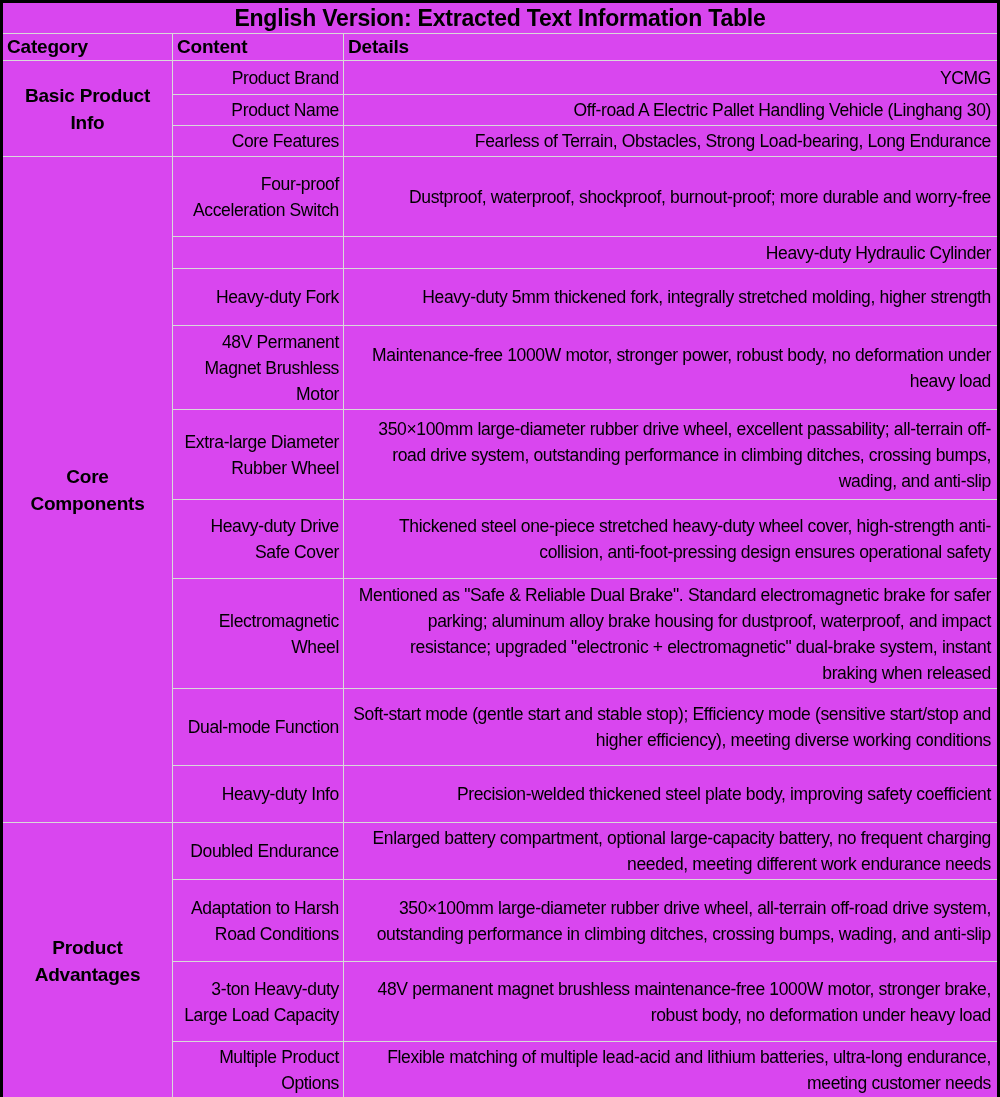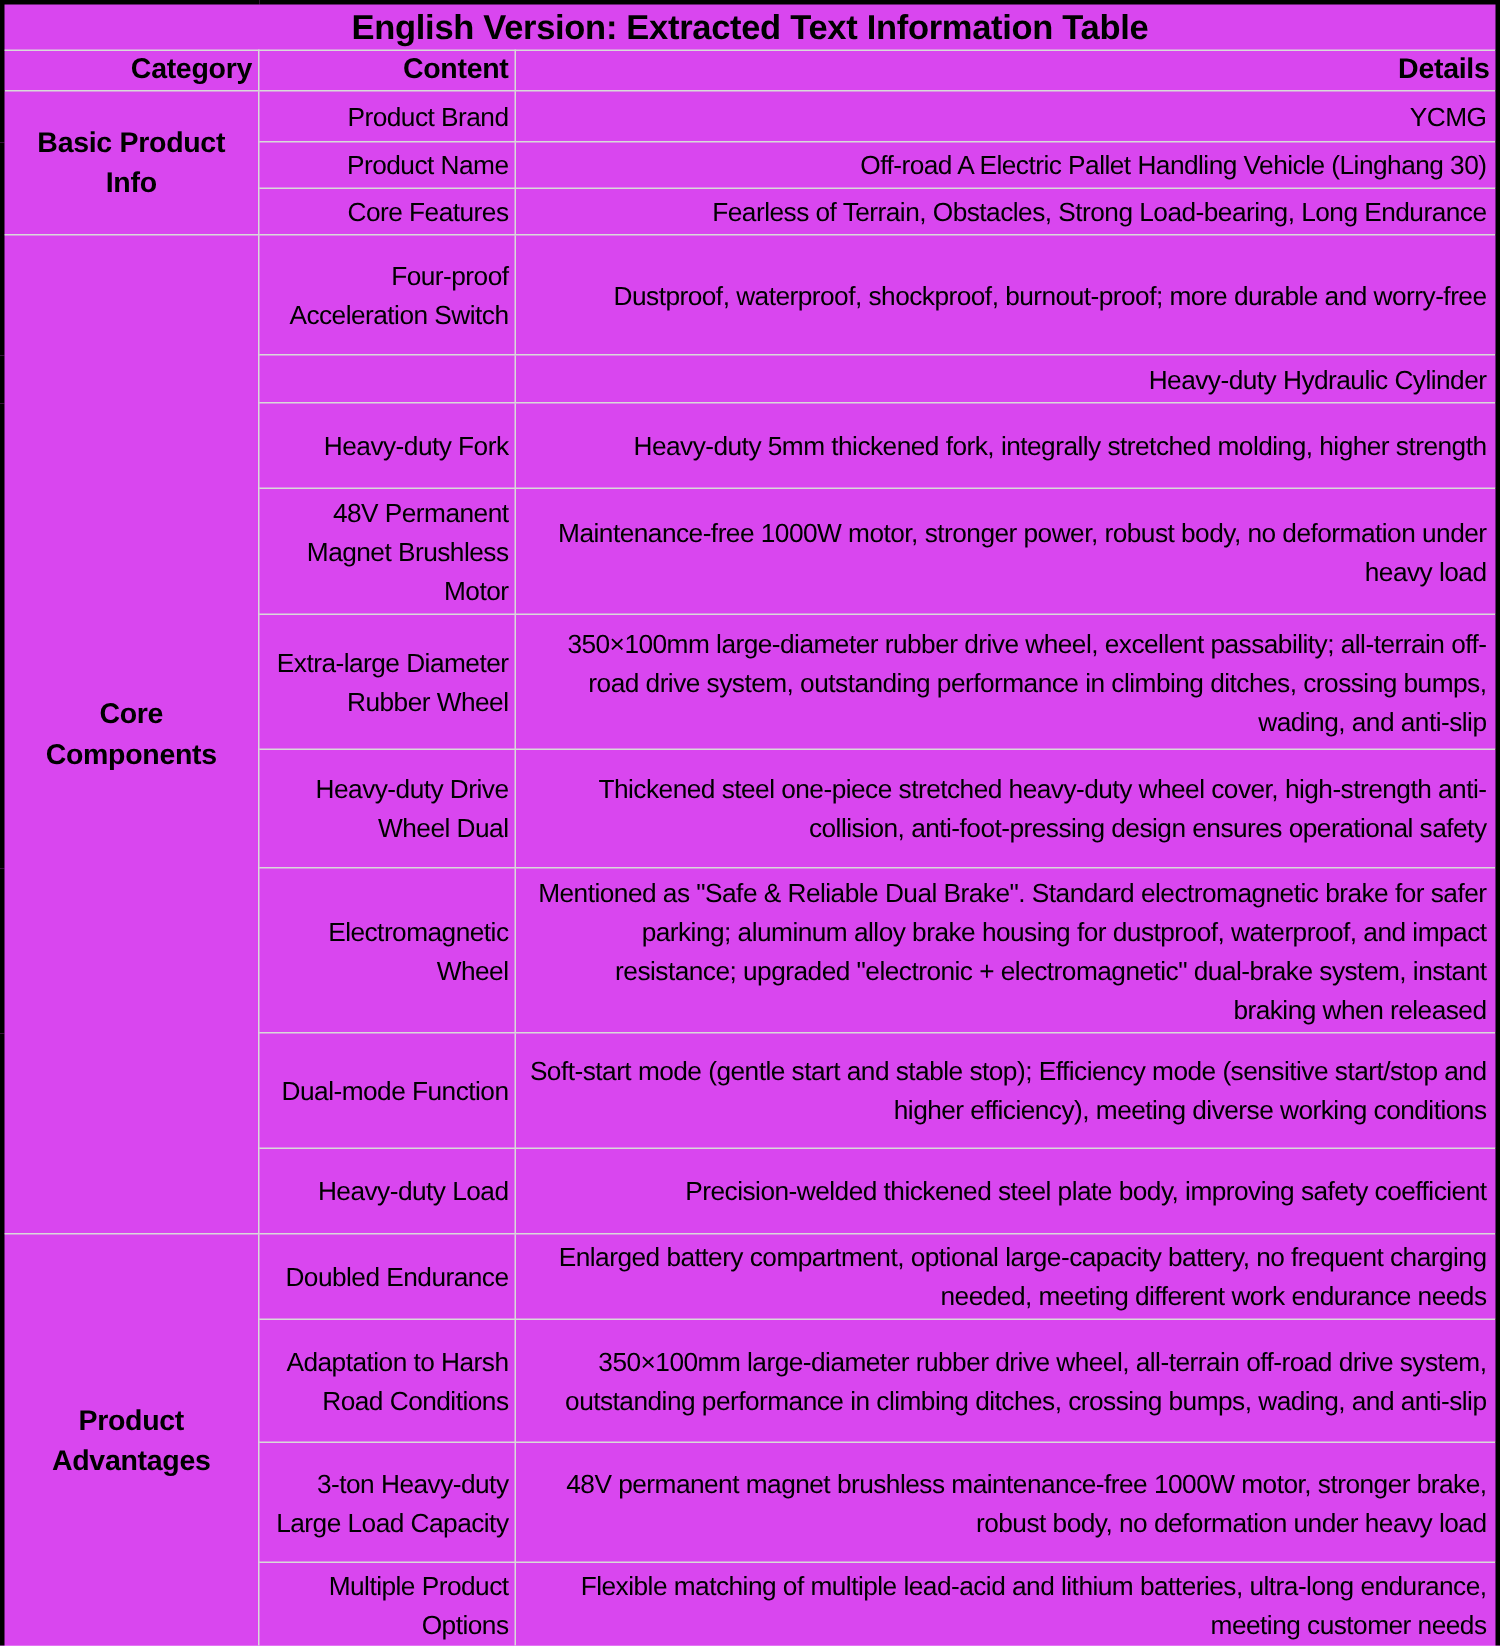--- a/index.html
+++ b/index.html
@@ -36,7 +36,7 @@
     padding: 1px 4px;
   }
   .header-cell {
-    text-align: right;
+    text-align: left;
     font-weight: bold;
     font-size: 19px;
     letter-spacing: -0.2px;

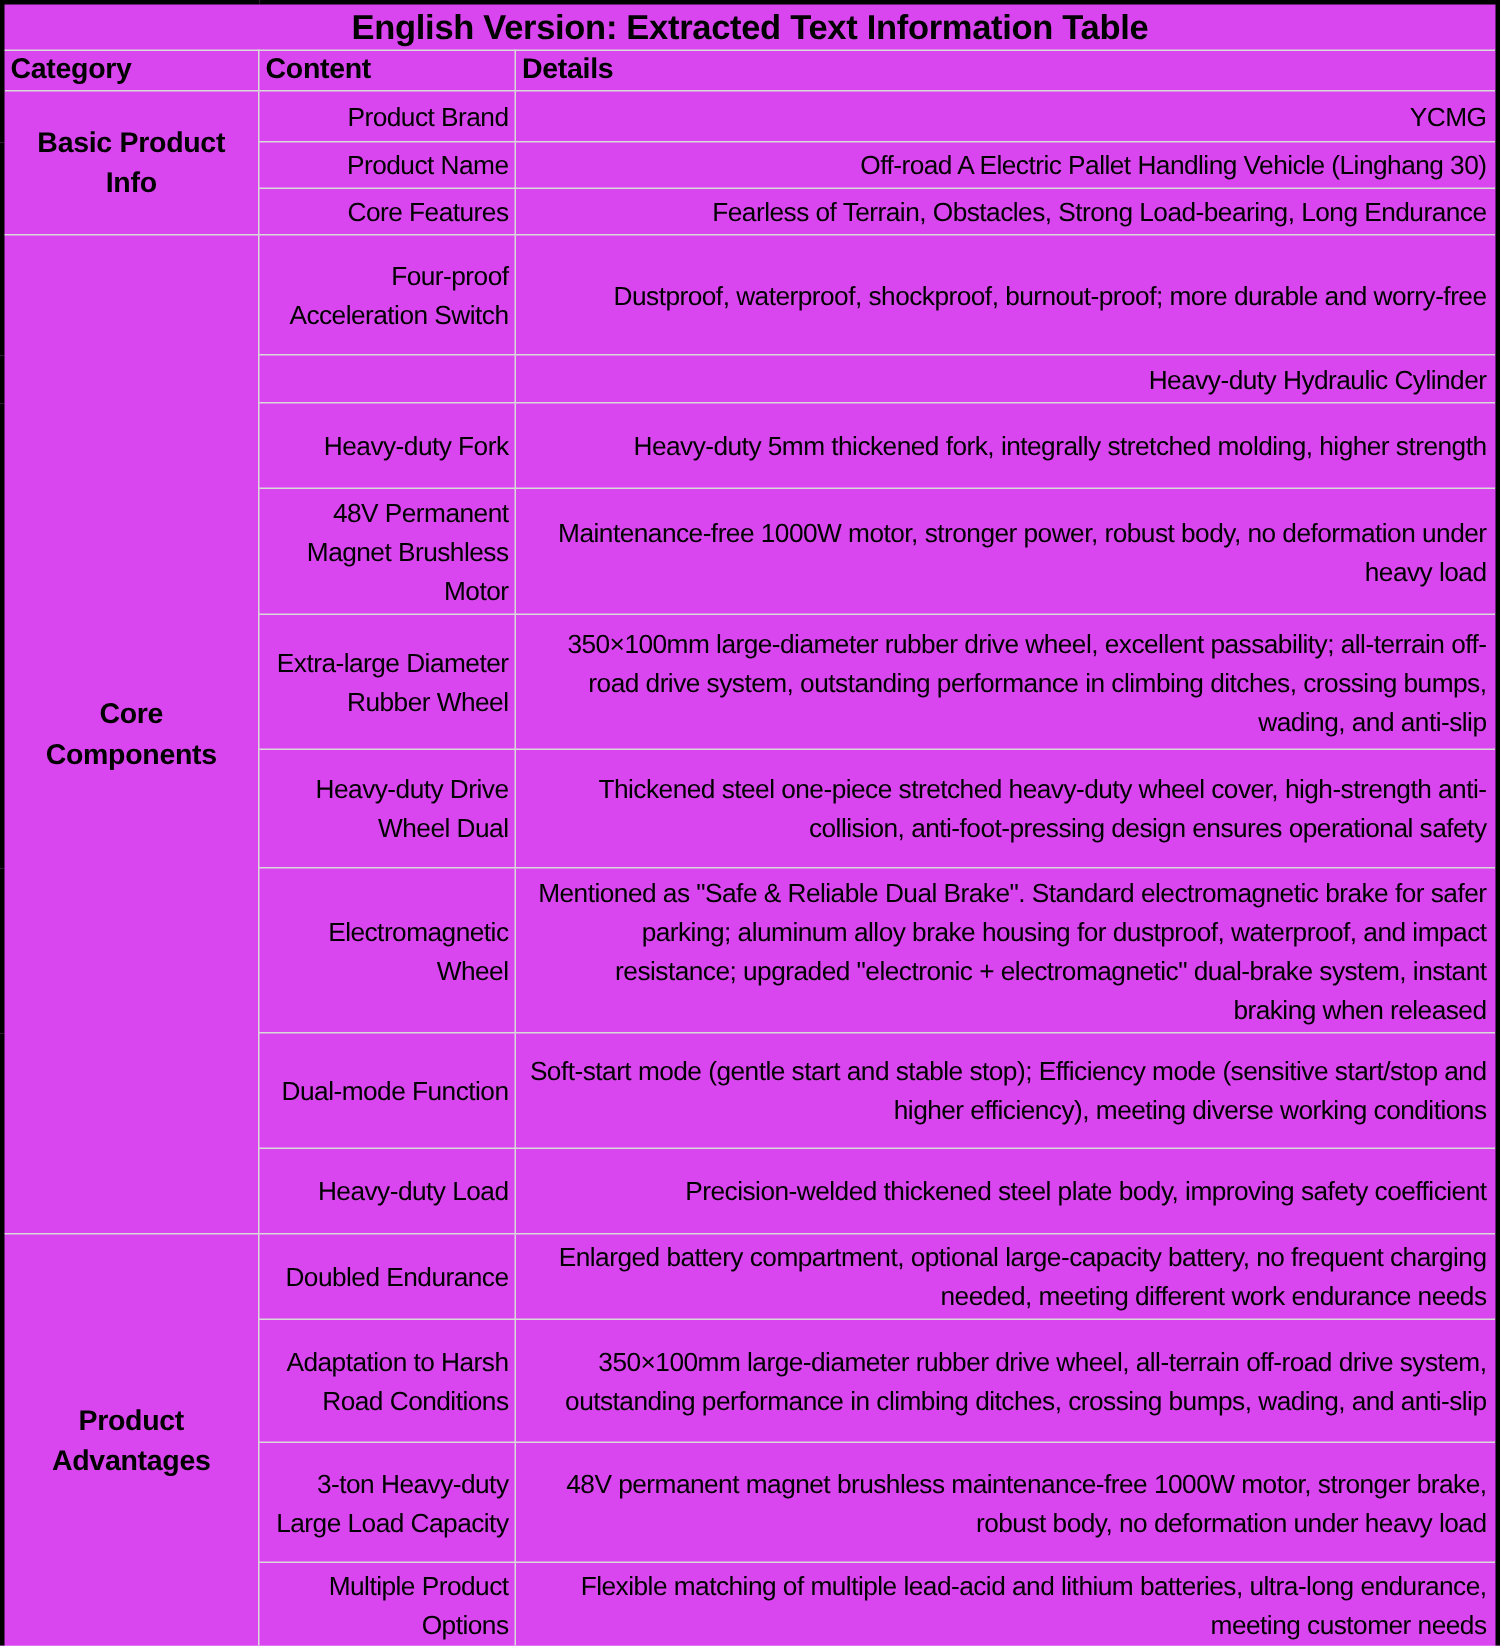--- a/index.html
+++ b/index.html
@@ -123,7 +123,7 @@
         <td class="details-cell">350×100mm large-diameter rubber drive wheel, excellent passability; all-terrain off-road drive system, outstanding performance in climbing ditches, crossing bumps, wading, and anti-slip</td>
       </tr>
       <tr style="height:79px">
-        <td class="content-cell">Heavy-duty Drive Wheel Dual</td>
+        <td class="content-cell">Heavy-duty Drive Safe Cover</td>
         <td class="details-cell">Thickened steel one-piece stretched heavy-duty wheel cover, high-strength anti-collision, anti-foot-pressing design ensures operational safety</td>
       </tr>
       <tr style="height:110px">

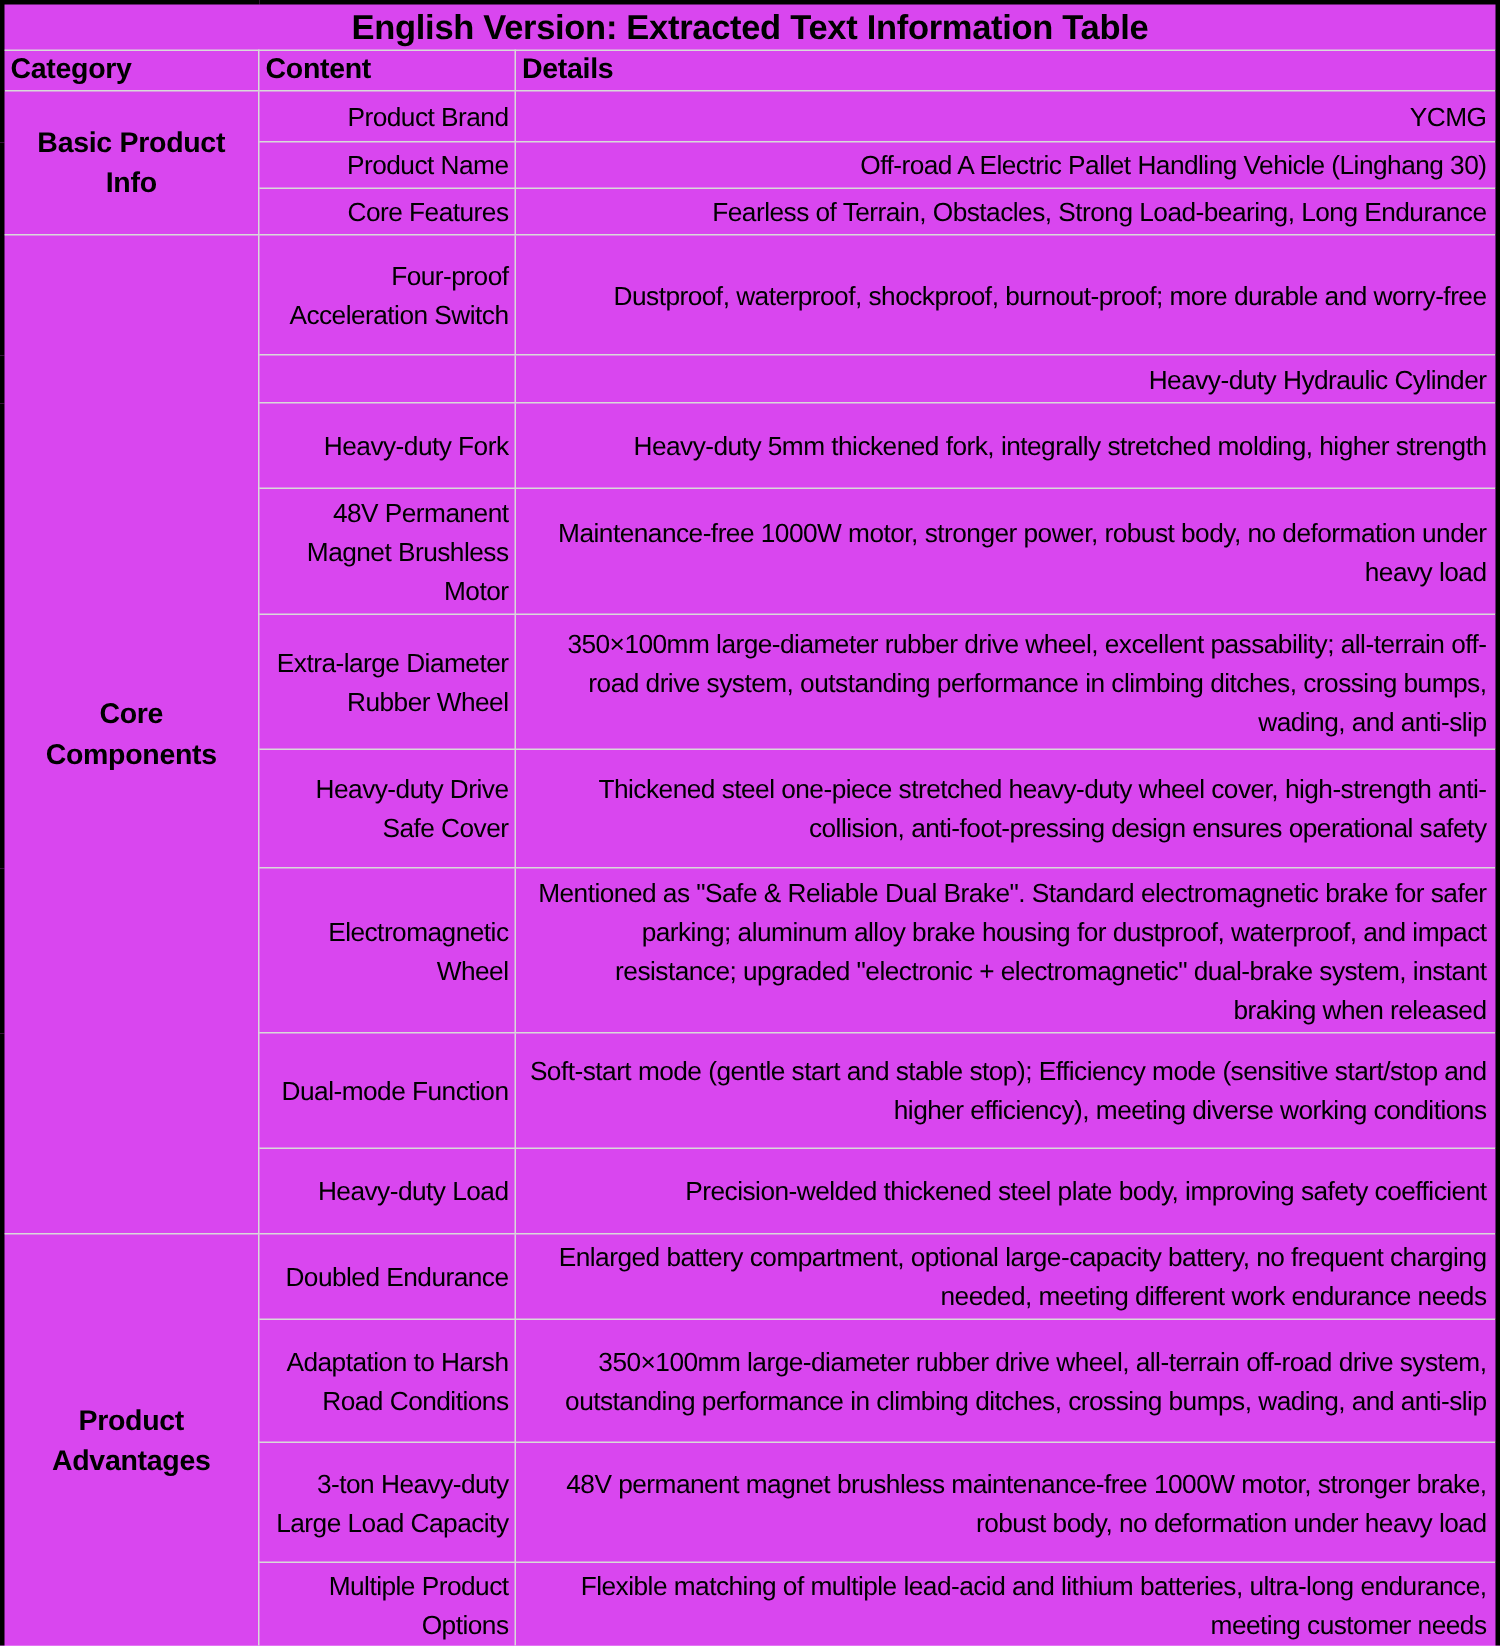--- a/index.html
+++ b/index.html
@@ -135,7 +135,7 @@
         <td class="details-cell">Soft-start mode (gentle start and stable stop); Efficiency mode (sensitive start/stop and higher efficiency), meeting diverse working conditions</td>
       </tr>
       <tr style="height:57px">
-        <td class="content-cell">Heavy-duty Load</td>
+        <td class="content-cell">Heavy-duty Info</td>
         <td class="details-cell">Precision-welded thickened steel plate body, improving safety coefficient</td>
       </tr>
 

